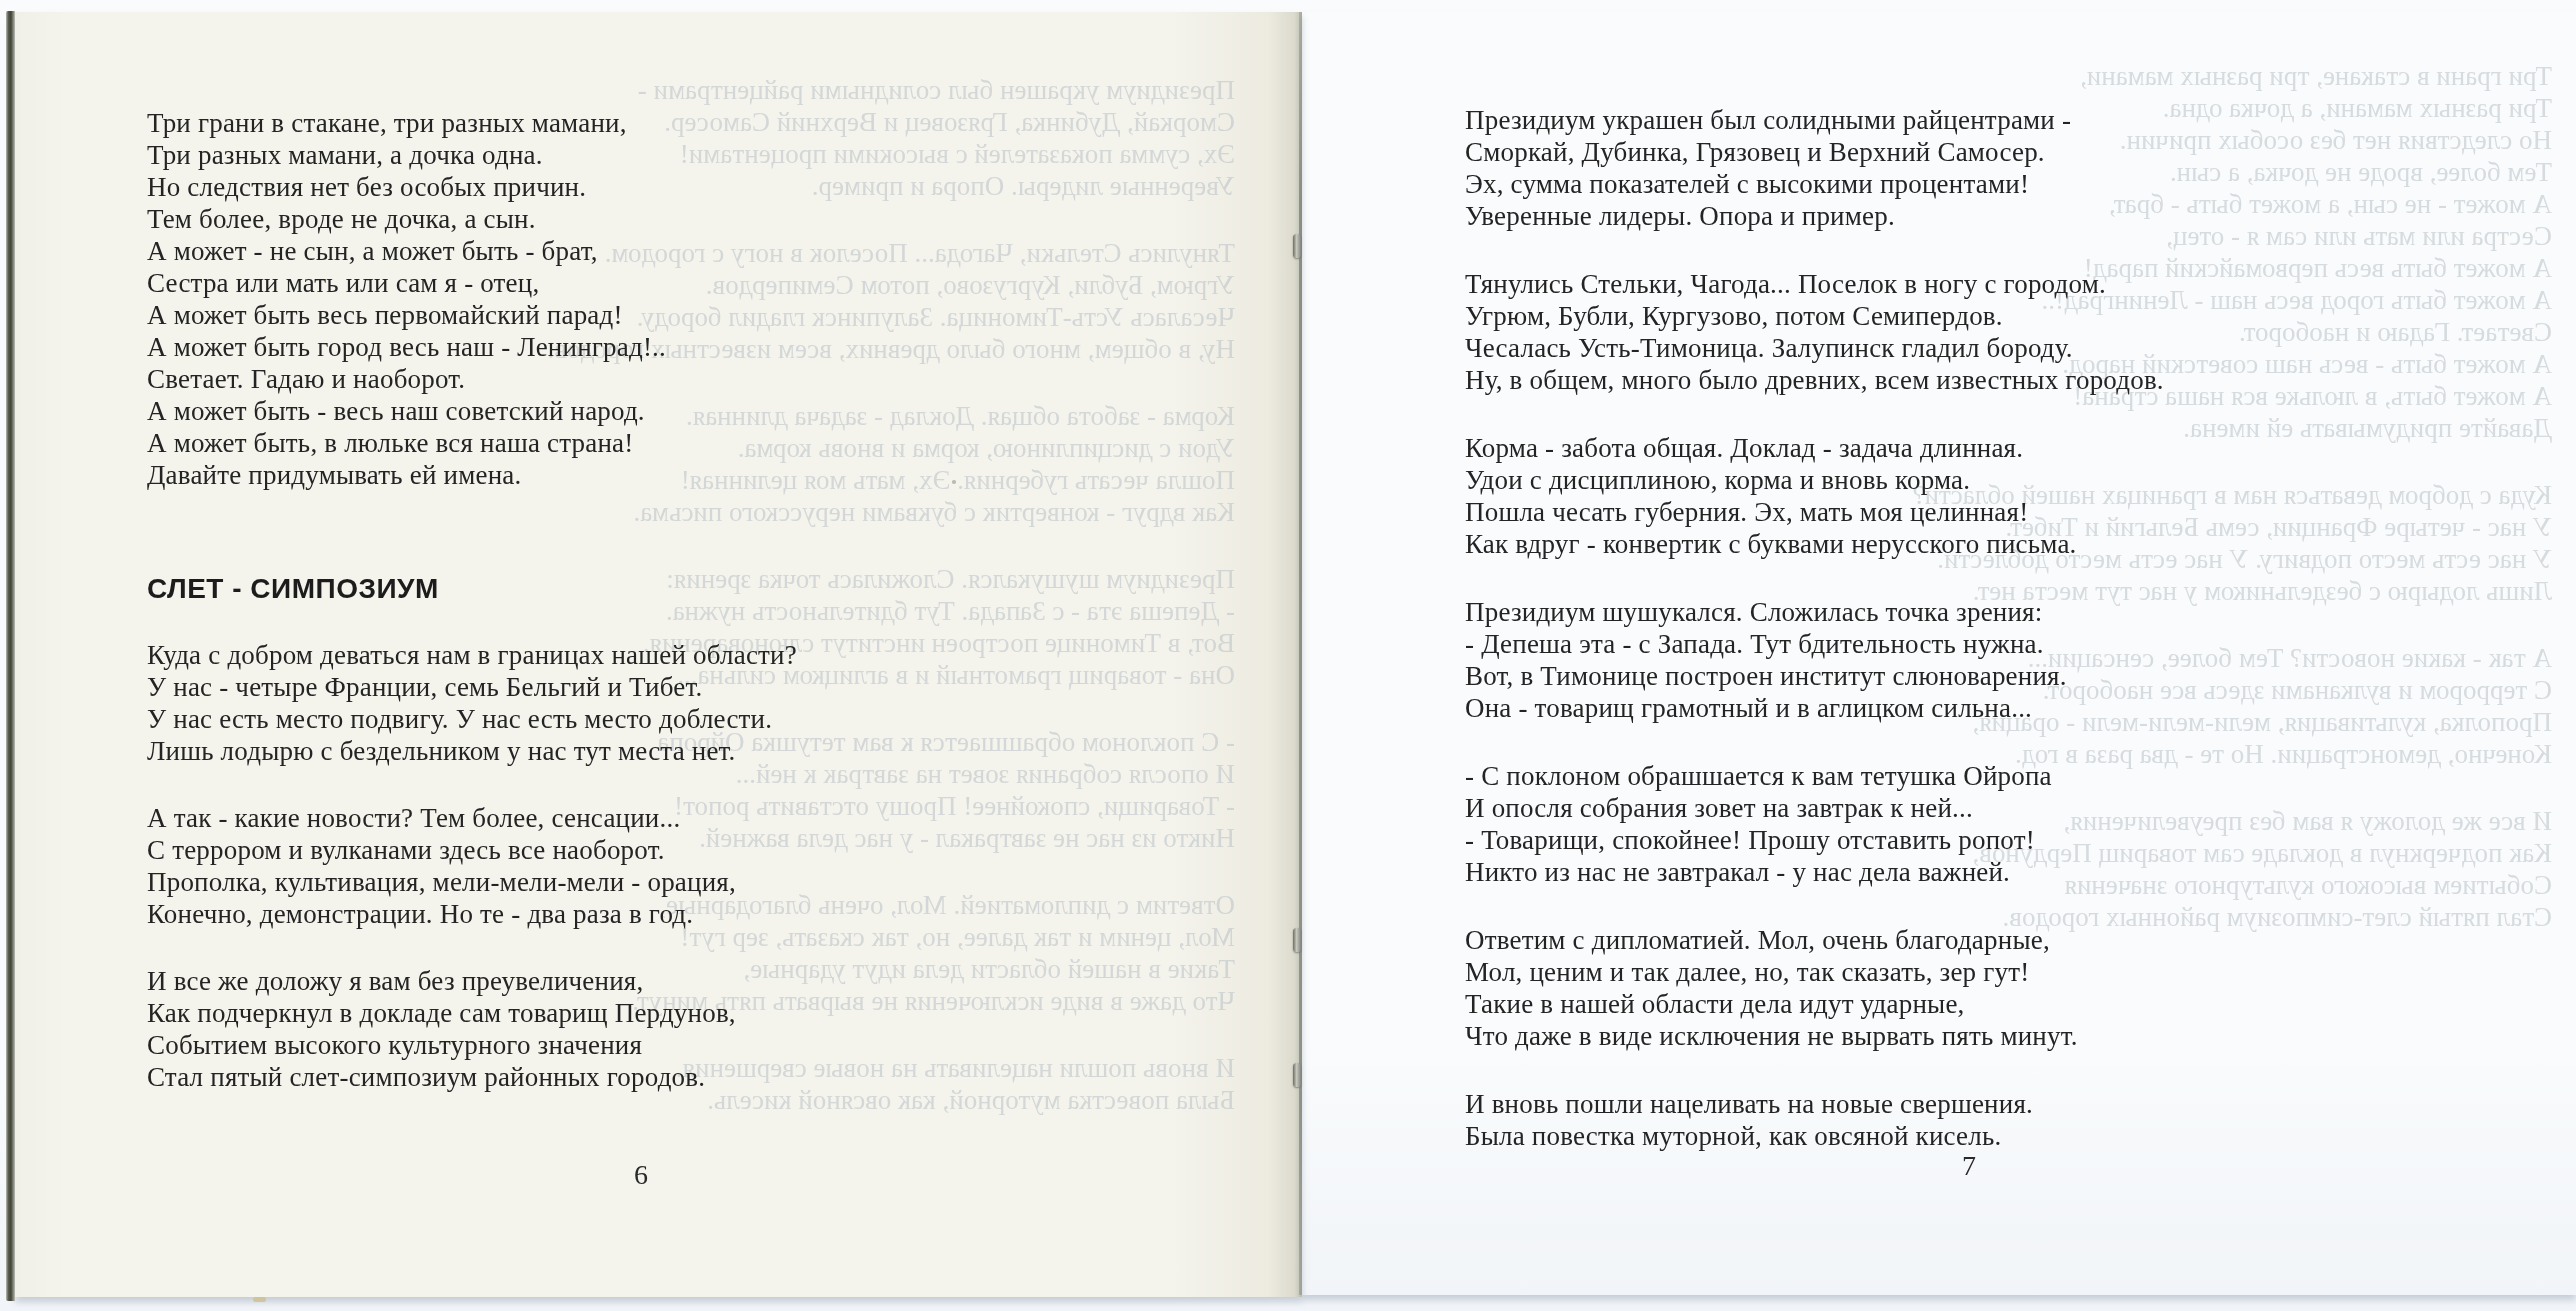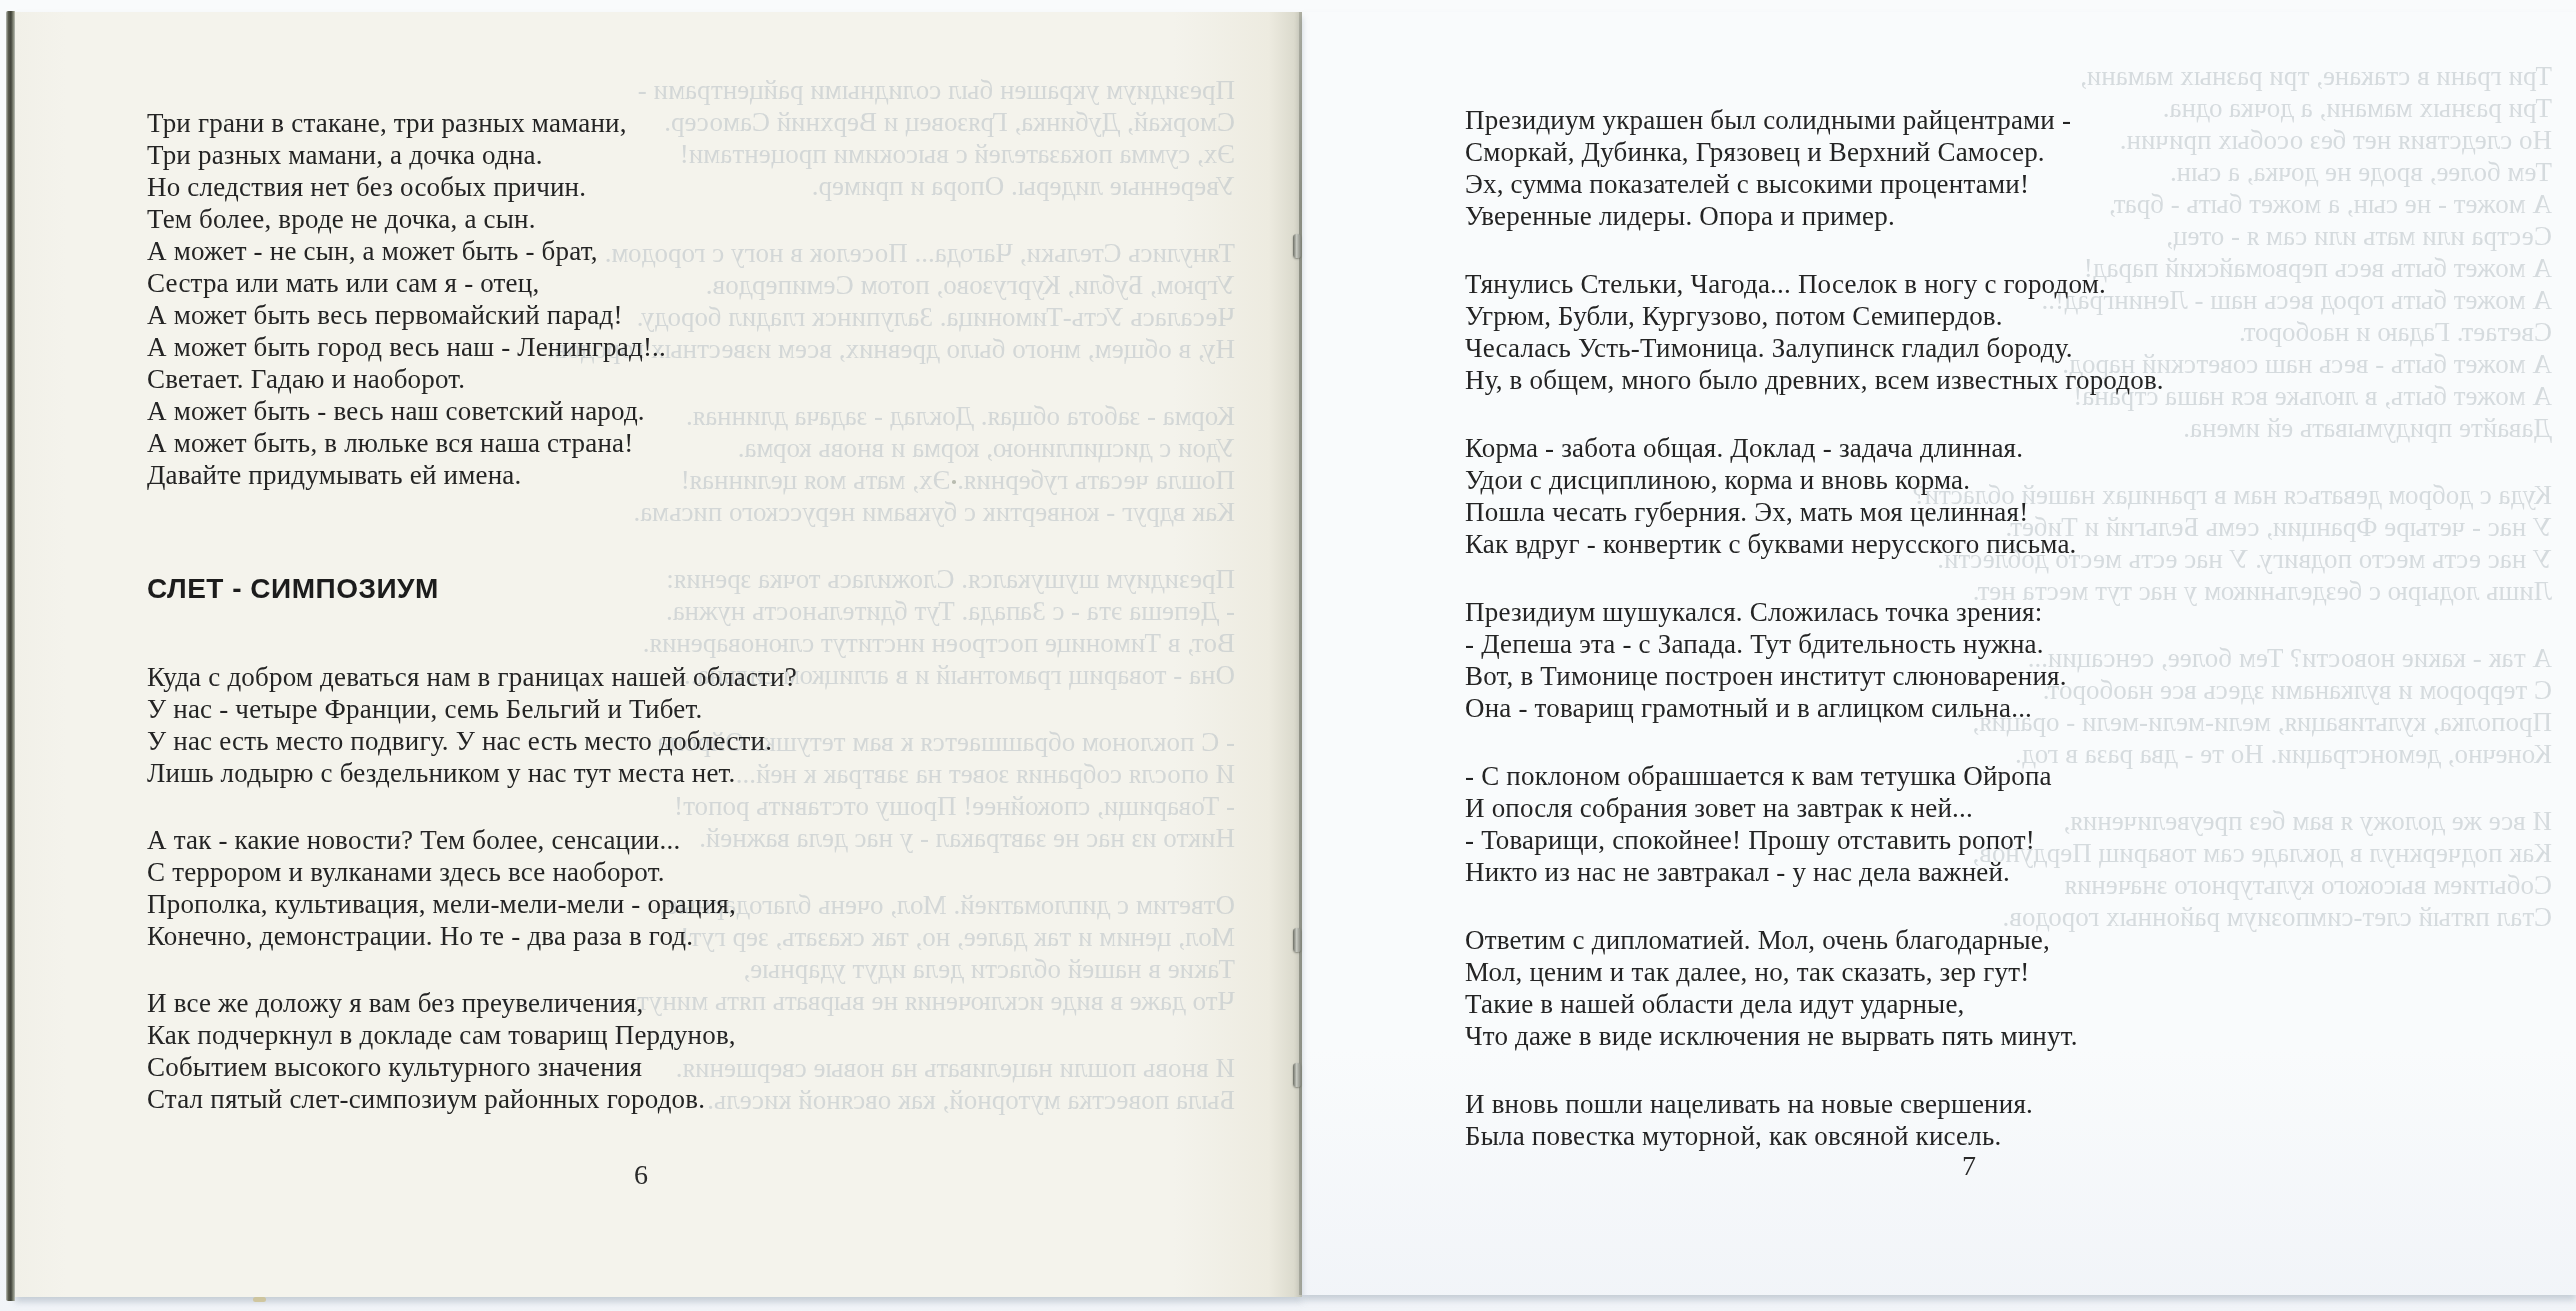--- a/index.html
+++ b/index.html
@@ -79,7 +79,7 @@
     font-size:28px;line-height:40px;
     letter-spacing:0.5px;
     color:#1c1c1c;
-    margin:78px 0 52px 0;
+    margin:78px 0 30px 0;
     white-space:nowrap;
   }
   .page-number{

